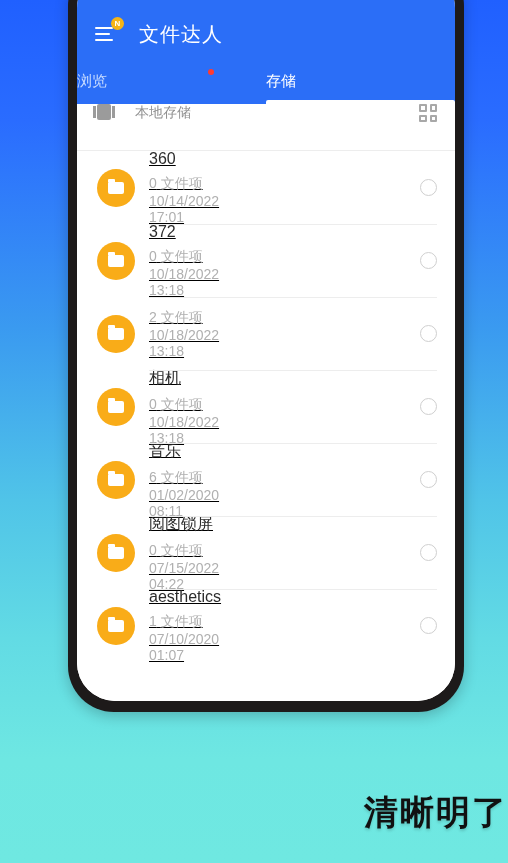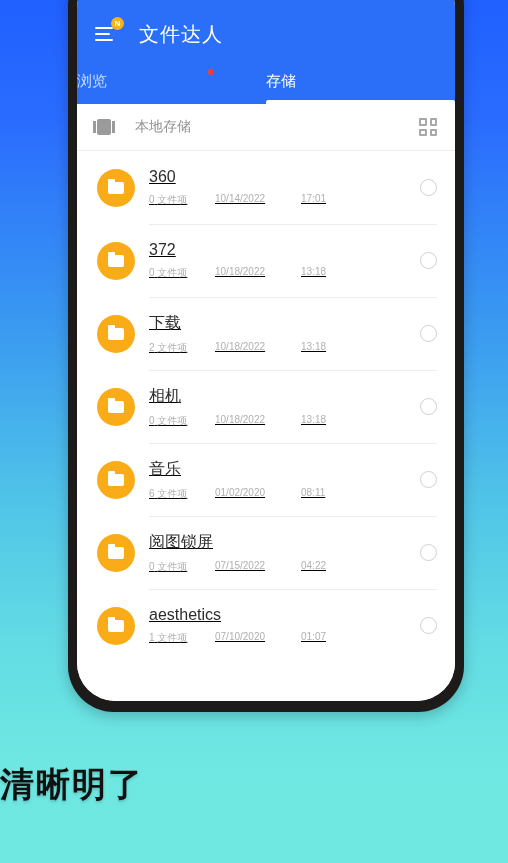--- a/index.html
+++ b/index.html
@@ -125,7 +125,7 @@
   .storage-head {
     height:47px;
     display:flex;
-    align-items:center;
+    align-items:flex-start;
     padding:0 18px 0 20px;
     border-bottom:1px solid #ededed;
   }

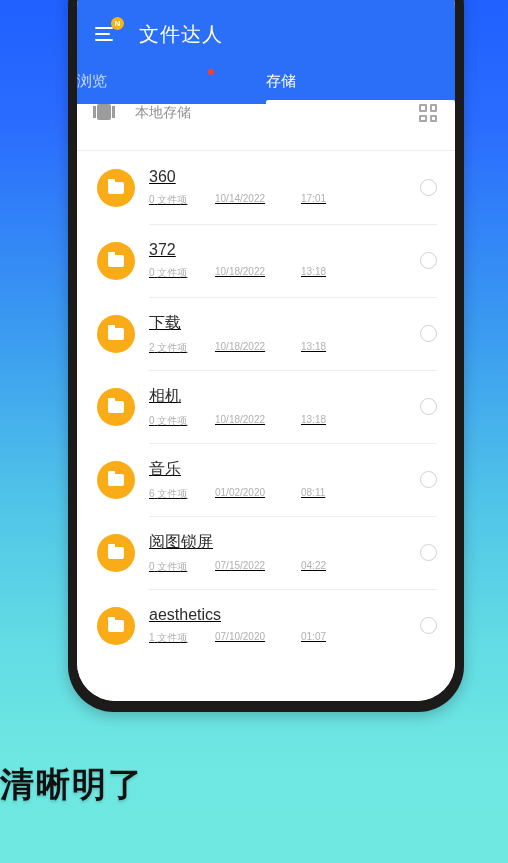--- a/index.html
+++ b/index.html
@@ -213,11 +213,11 @@
     overflow:hidden;
   }
   .row-sub {
-    font-size:10px;
+    font-size:14px;
     color:#b0b0b0;
     display:flex;
-    gap:14px;
     white-space:nowrap;
+    flex-direction:column;
   }
   .row-sub .cnt { min-width:52px; }
   .row-sub .date { min-width:72px; }

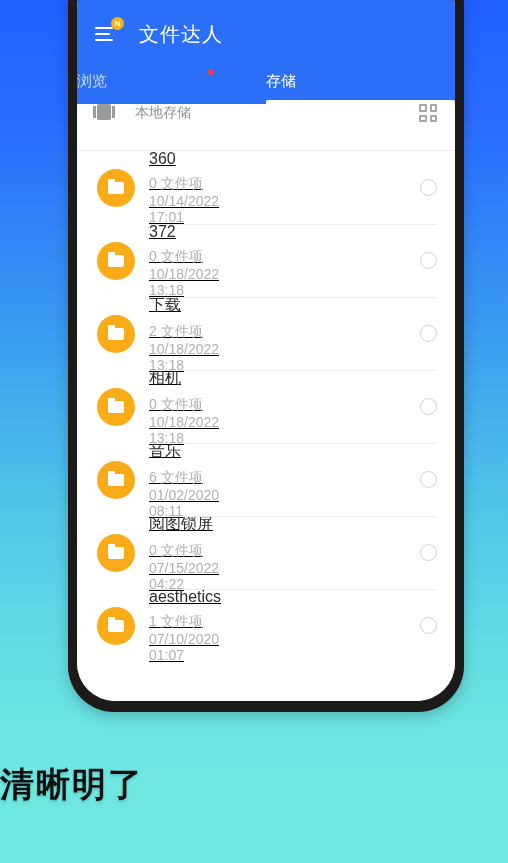--- a/index.html
+++ b/index.html
@@ -330,7 +330,6 @@
               <i class="fsym"></i>
             </span>
           <div class="row-mid">
-            <div class="row-title">下载</div>
             <div class="row-sub">
               <span class="cnt"><span>2</span>&nbsp;<span>文件项</span></span>
               <span class="date">10/18/2022</span>

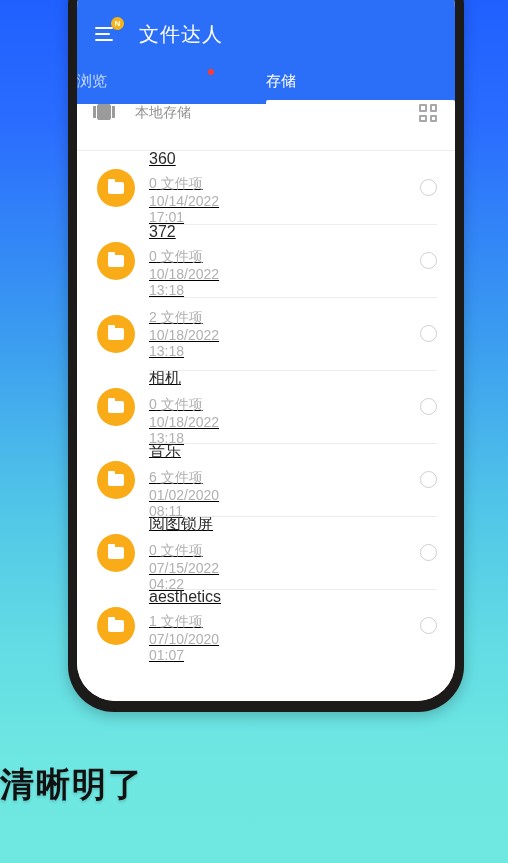--- a/index.html
+++ b/index.html
@@ -234,8 +234,8 @@
   .caption {
     position:absolute;
     left:0; right:0;
-    top:762px;
-    text-align:left;
+    top:790px;
+    text-align:right;
   }
   .caption h1 {
     font-size:34px;

